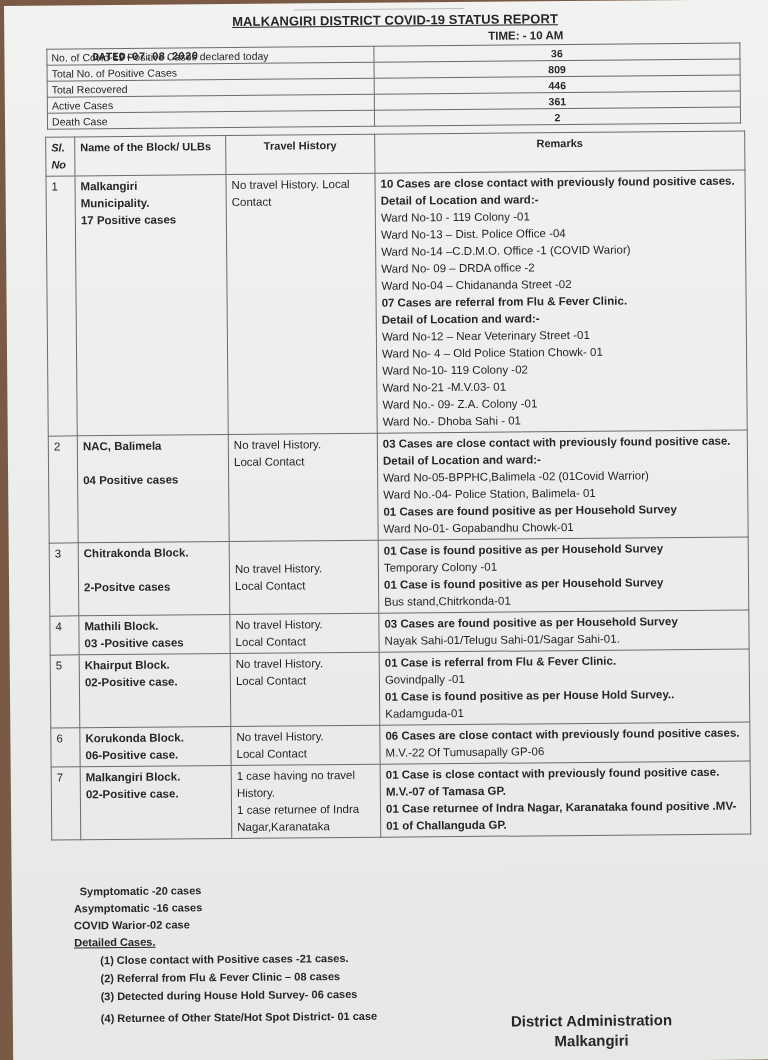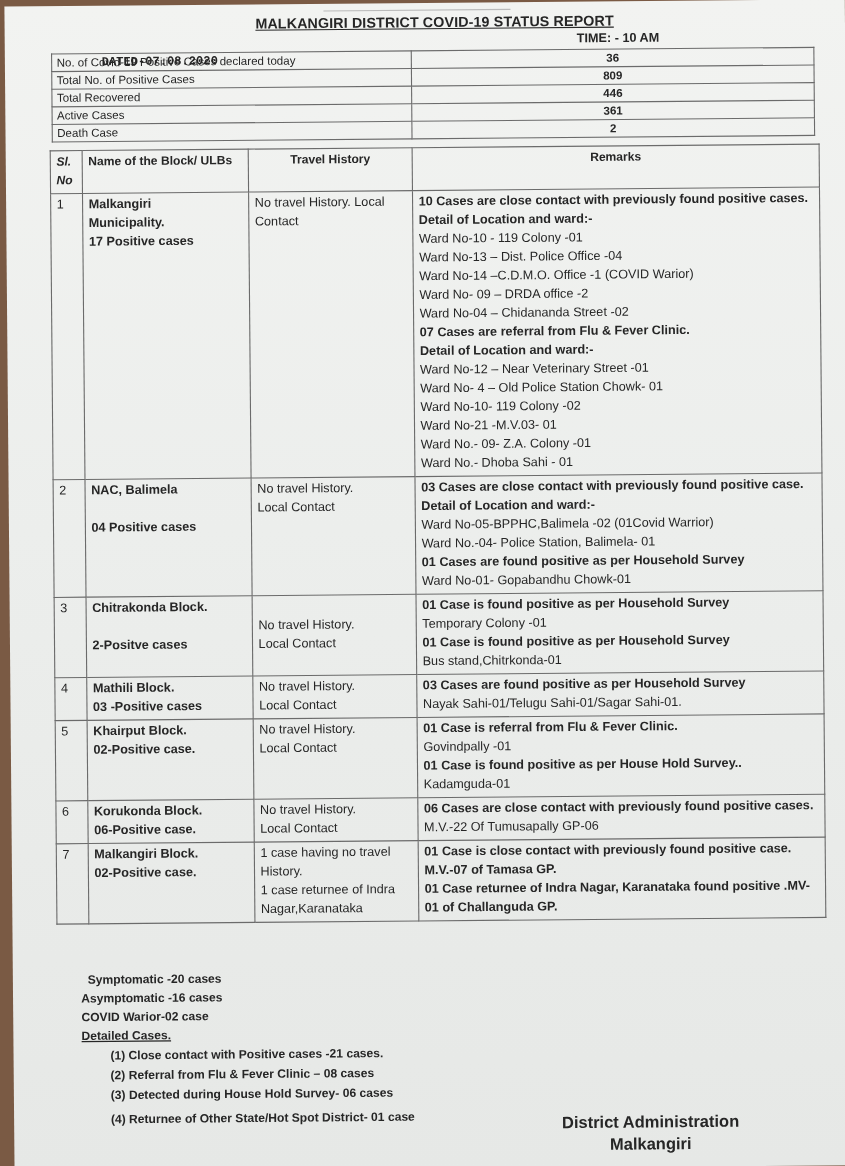--- a/index.html
+++ b/index.html
@@ -20,7 +20,7 @@
     position: absolute; left: 228px; top: 10px; font-size: 13px; font-weight: bold;
     text-decoration: underline; letter-spacing: 0.1px;
   }
-  .time { position: absolute; left: 484px; top: 28px; font-size: 11.5px; font-weight: bold; margin-left: 36px; }
+  .time { position: absolute; left: 484px; top: 28px; font-size: 11.5px; font-weight: bold; }
   .dated { position: absolute; left: 88px; top: 46px; font-size: 11px; font-weight: bold; font-family: Liberation Mono, monospace; }
   table { border-collapse: collapse; }
   .summary {

